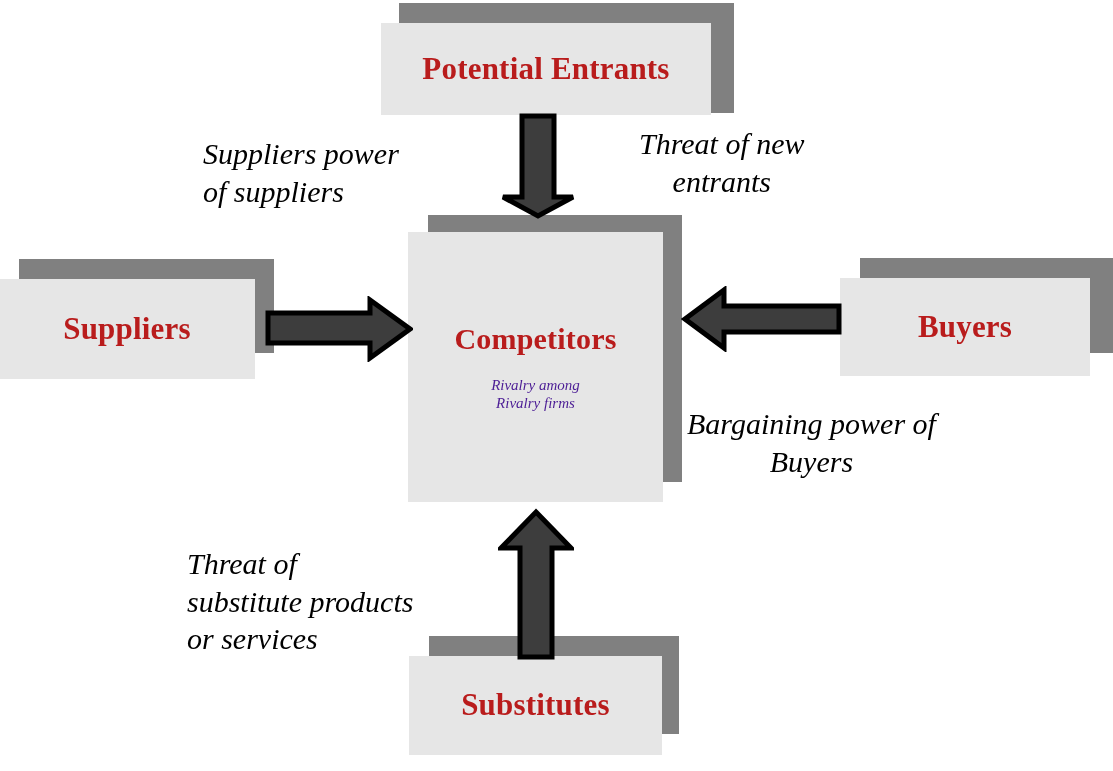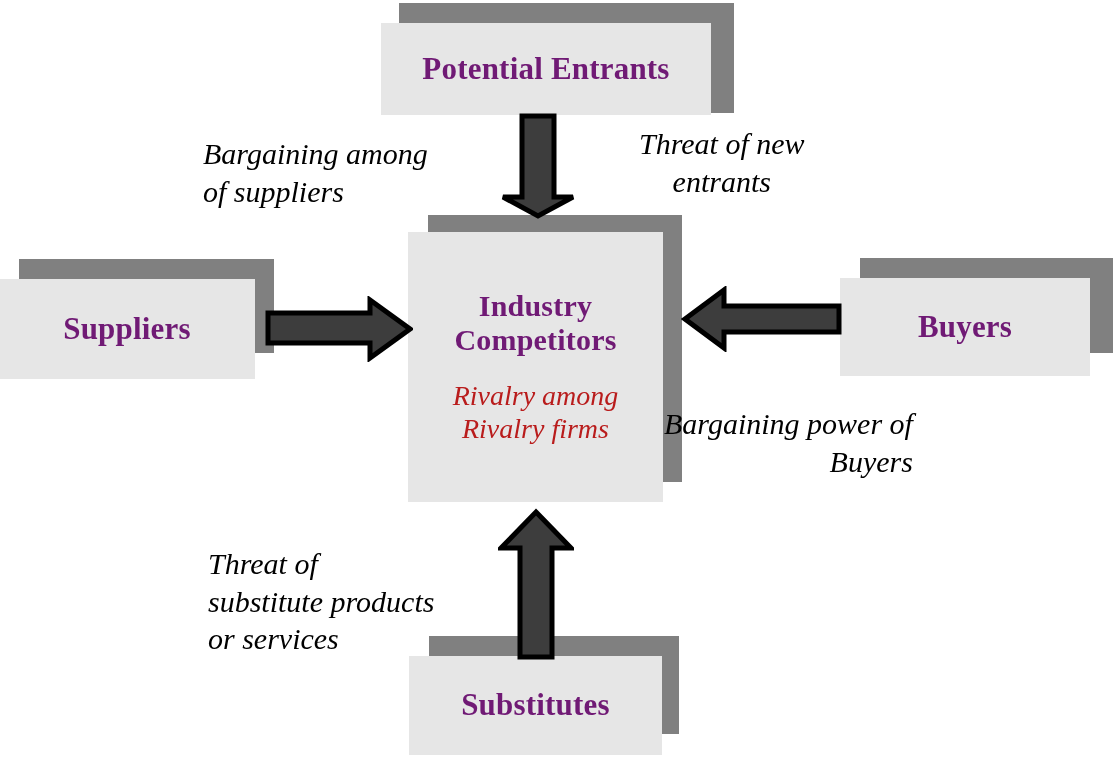--- a/index.html
+++ b/index.html
@@ -36,7 +36,7 @@
   }
   .node-title {
     font-weight: bold;
-    color: #701a75;
+    color: #b91c1c;
     line-height: 1.12;
     letter-spacing: 0.2px;
   }

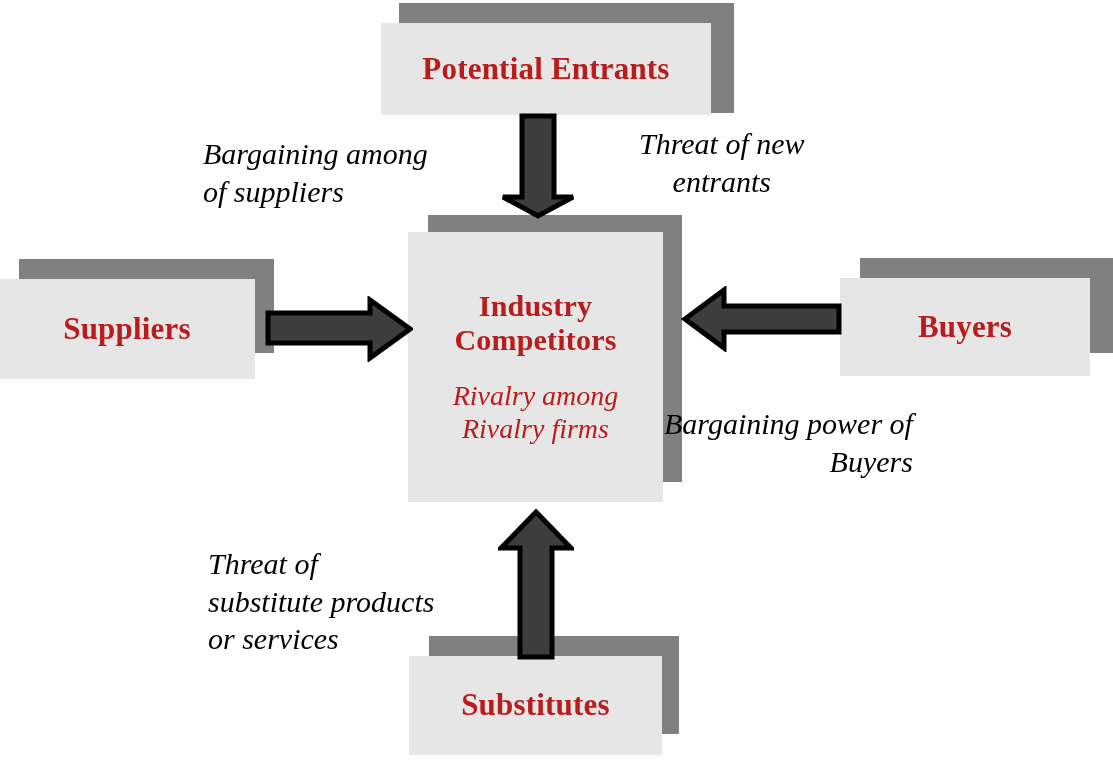--- a/index.html
+++ b/index.html
@@ -156,7 +156,7 @@
     </svg>
   </div>
 
-  <div class="caption" style="left:203px; top:135px; text-align:left;">Bargaining among
+  <div class="caption" style="left:203px; top:135px; text-align:left;">Suppliers power
 of suppliers</div>
 
   <div class="caption" style="left:639px; top:125px; text-align:center;">Threat of new

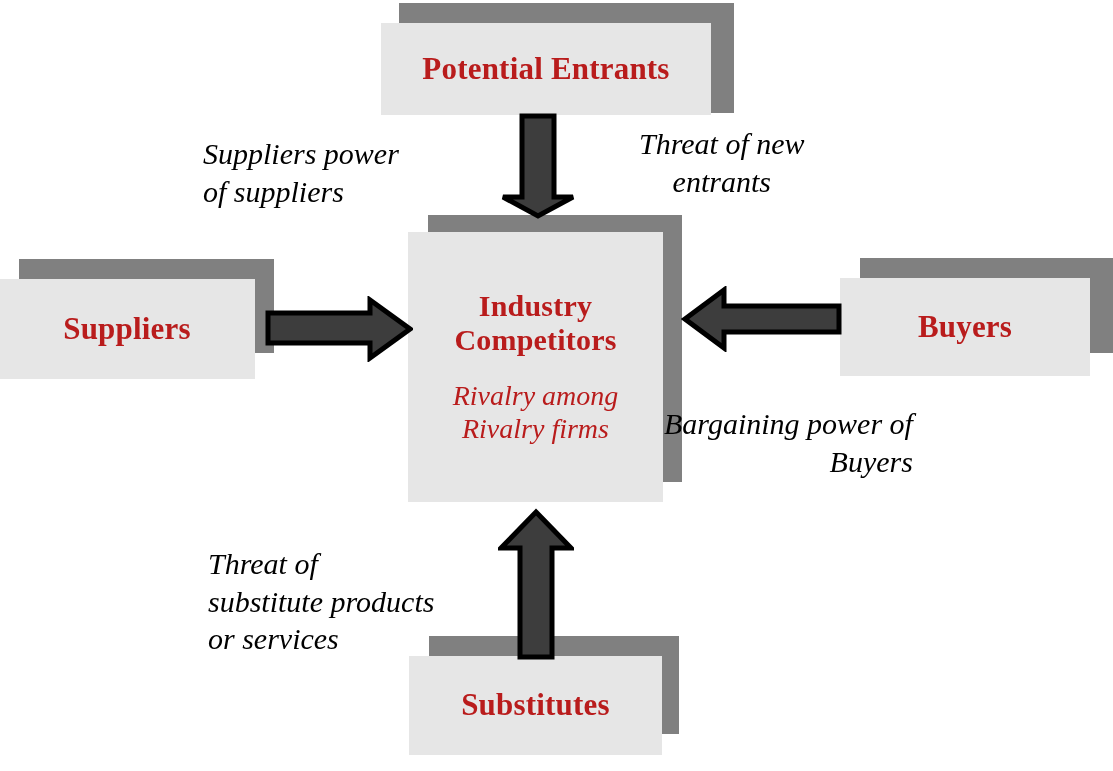--- a/index.html
+++ b/index.html
@@ -122,7 +122,6 @@
     <div class="shadow"></div>
     <div class="face">
       <div class="node-title">
-        <div>Industry</div>
         <div>Competitors</div>
       </div>
       <div class="node-sub">

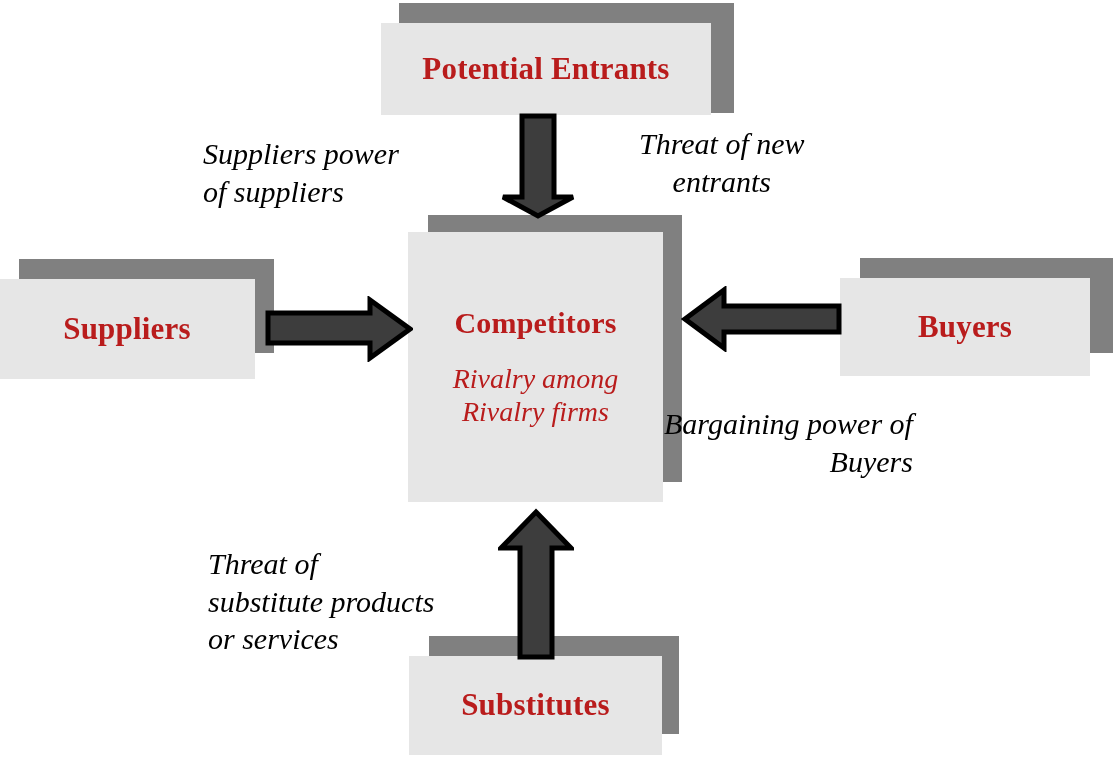--- a/index.html
+++ b/index.html
@@ -63,9 +63,9 @@
   #node-industry-competitors .node-title { font-size: 30px; }
   #node-industry-competitors .node-sub {
     font-style: italic;
-    font-size: 28px;
+    font-size: 15px;
     line-height: 1.18;
-    color: #b91c1c;
+    color: #4c1d95;
     margin-top: 22px;
   }
 

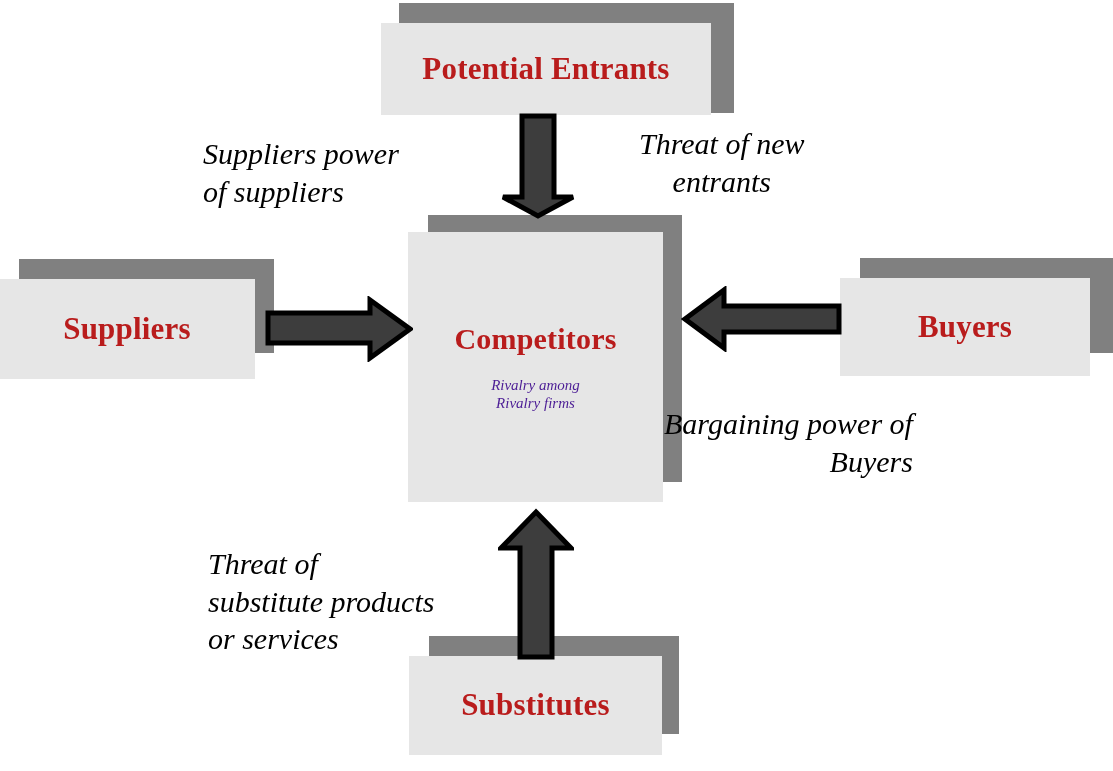--- a/index.html
+++ b/index.html
@@ -161,7 +161,7 @@
   <div class="caption" style="left:639px; top:125px; text-align:center;">Threat of new
 entrants</div>
 
-  <div class="caption" style="left:664px; top:405px; text-align:right;">Bargaining power of
+  <div class="caption" style="left:687px; top:405px; text-align:center;">Bargaining power of
 Buyers</div>
 
   <div class="caption" style="left:208px; top:545px; text-align:left;">Threat of

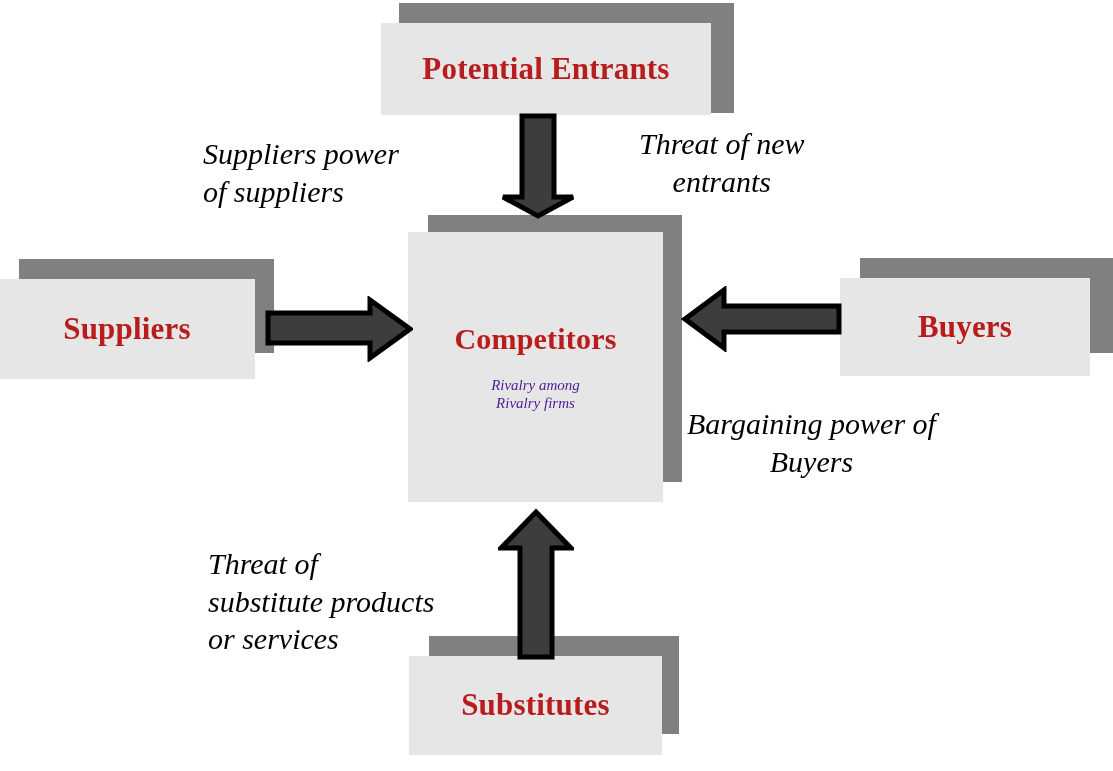--- a/index.html
+++ b/index.html
@@ -164,7 +164,7 @@
   <div class="caption" style="left:687px; top:405px; text-align:center;">Bargaining power of
 Buyers</div>
 
-  <div class="caption" style="left:208px; top:545px; text-align:left;">Threat of
+  <div class="caption" style="left:187px; top:545px; text-align:left;">Threat of
 substitute products
 or services</div>
 

